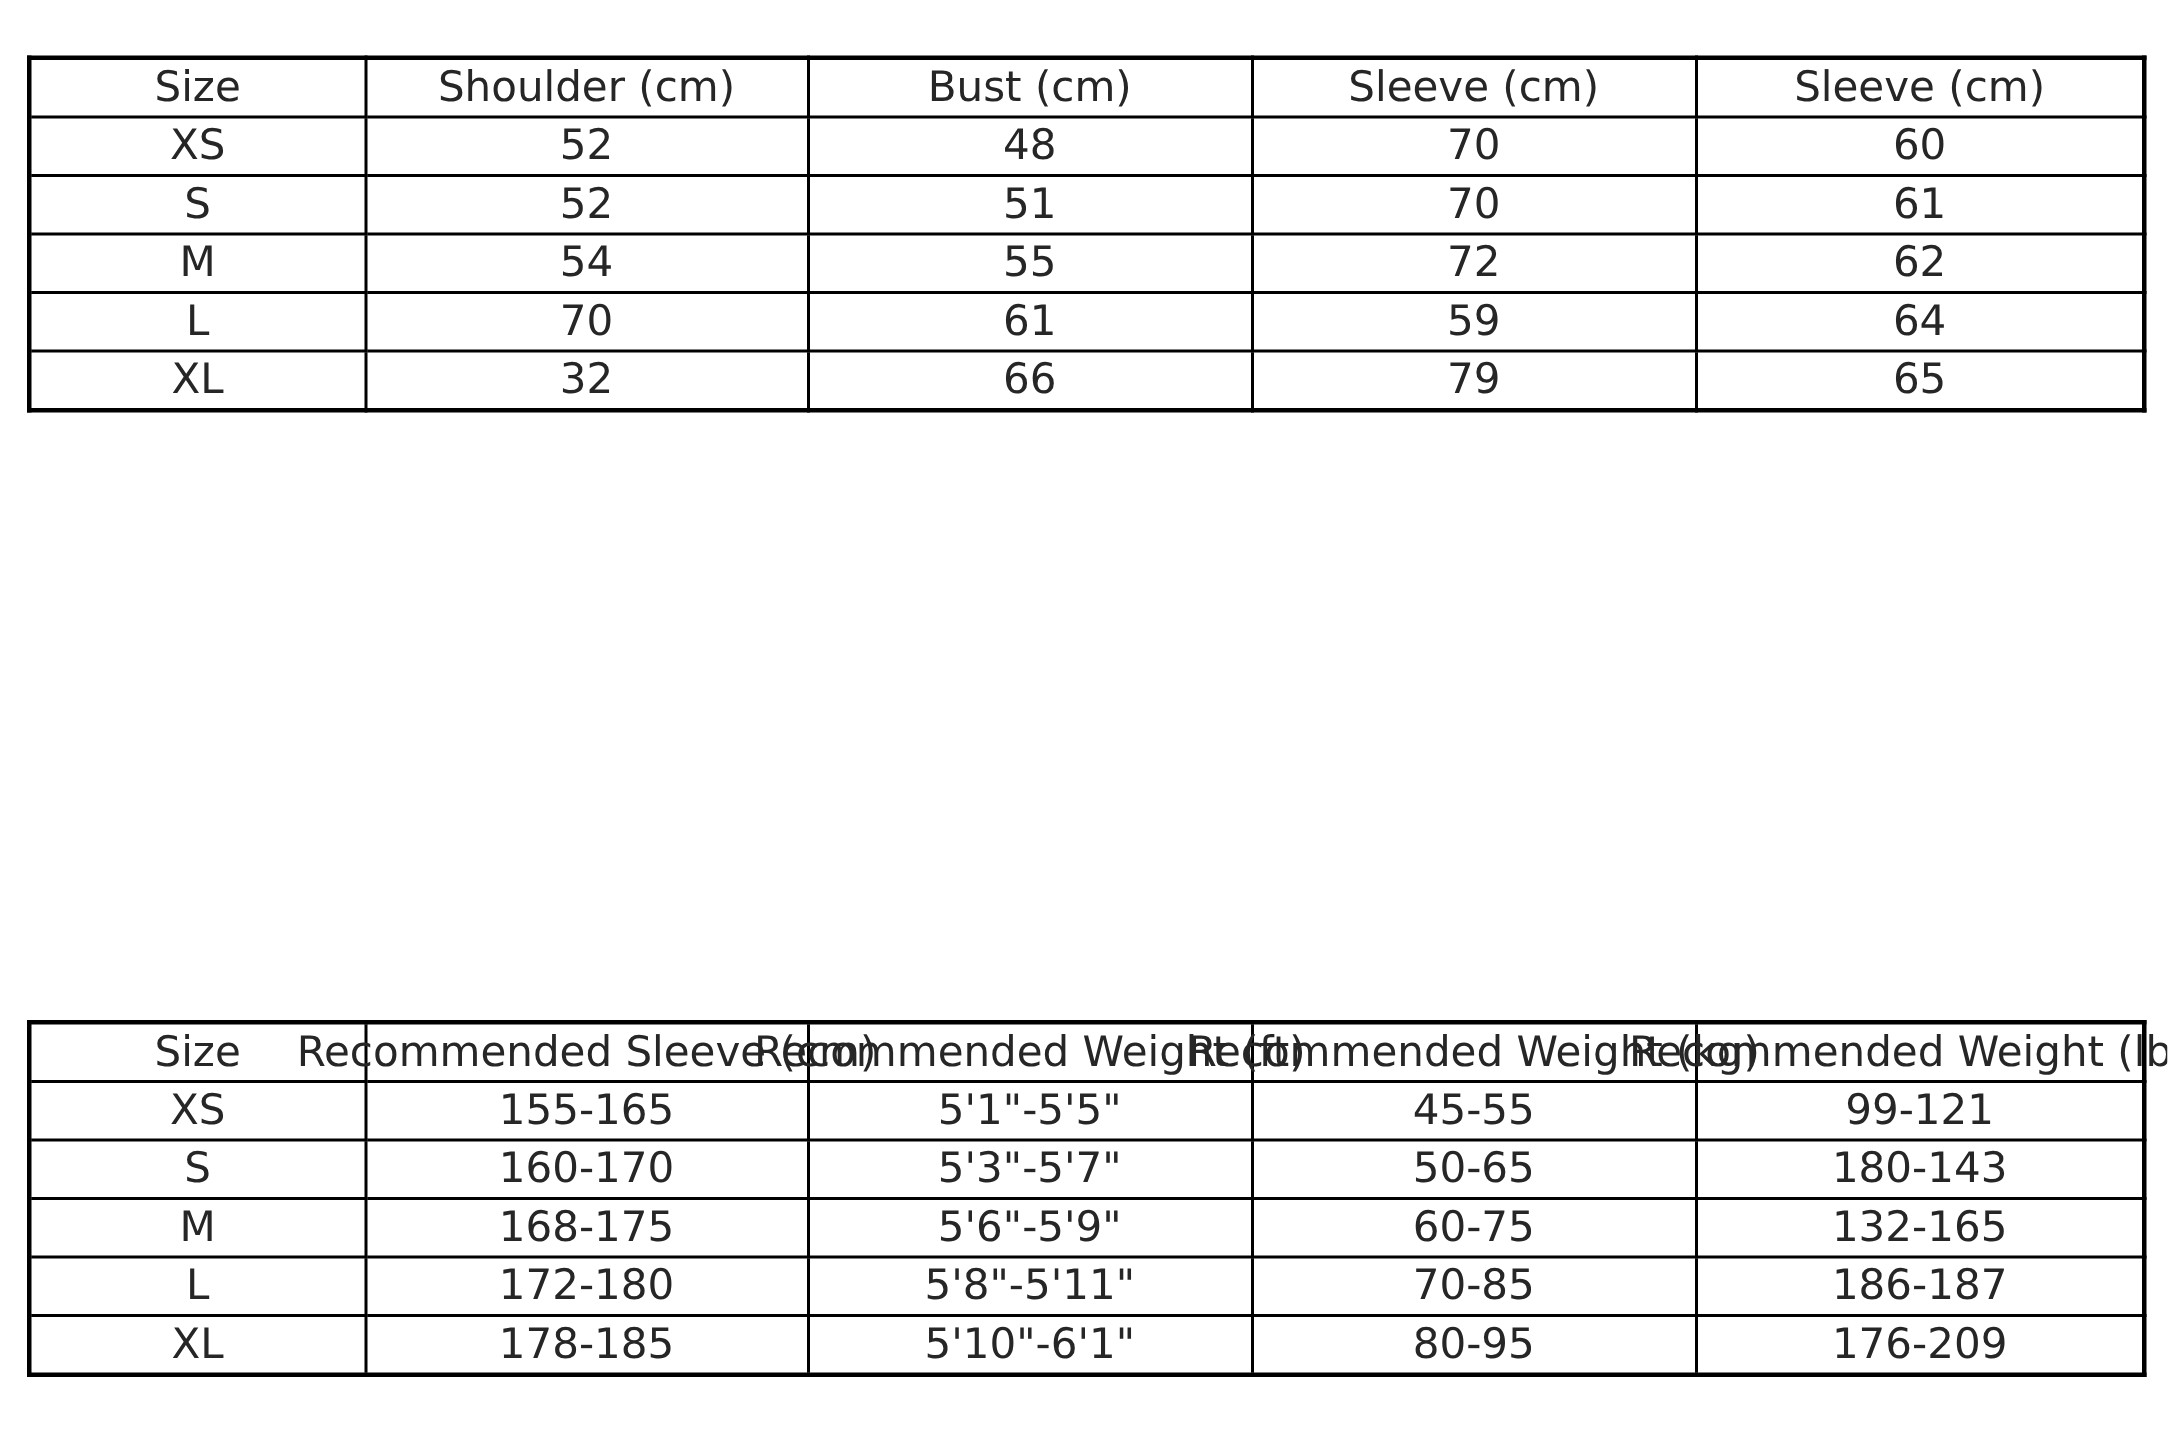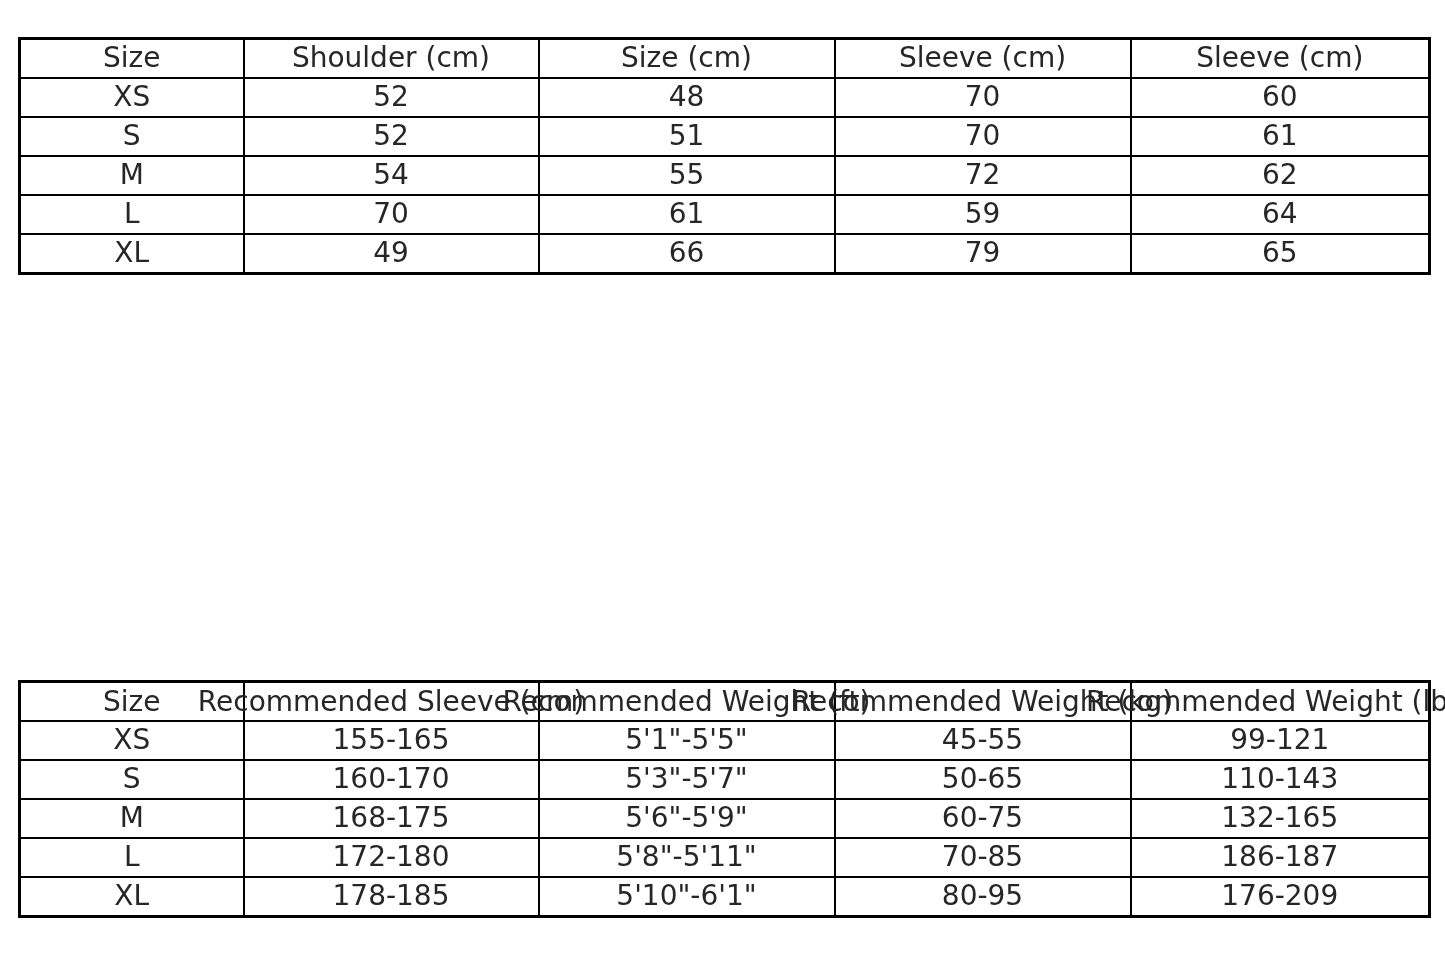--- a/index.html
+++ b/index.html
@@ -72,7 +72,7 @@
       <tr>
         <th>Size</th>
         <th>Shoulder (cm)</th>
-        <th>Size (cm)</th>
+        <th>Bust (cm)</th>
         <th>Sleeve (cm)</th>
         <th>Sleeve (cm)</th>
       </tr>

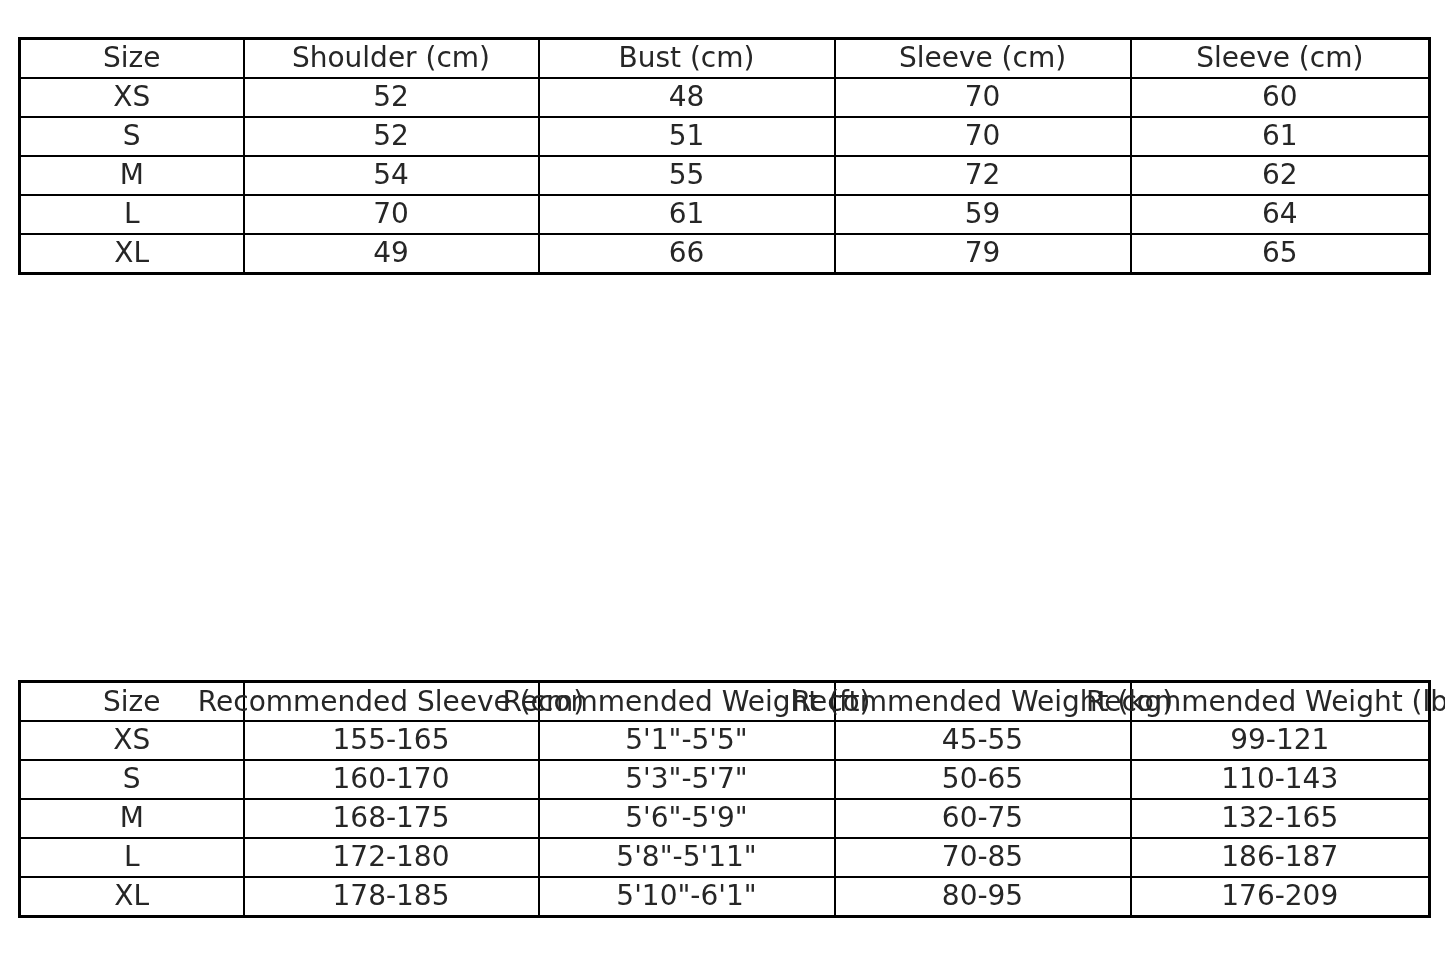--- a/index.html
+++ b/index.html
@@ -108,7 +108,7 @@
       </tr>
       <tr>
         <td>XL</td>
-        <td>49</td>
+        <td>32</td>
         <td>66</td>
         <td>79</td>
         <td>65</td>

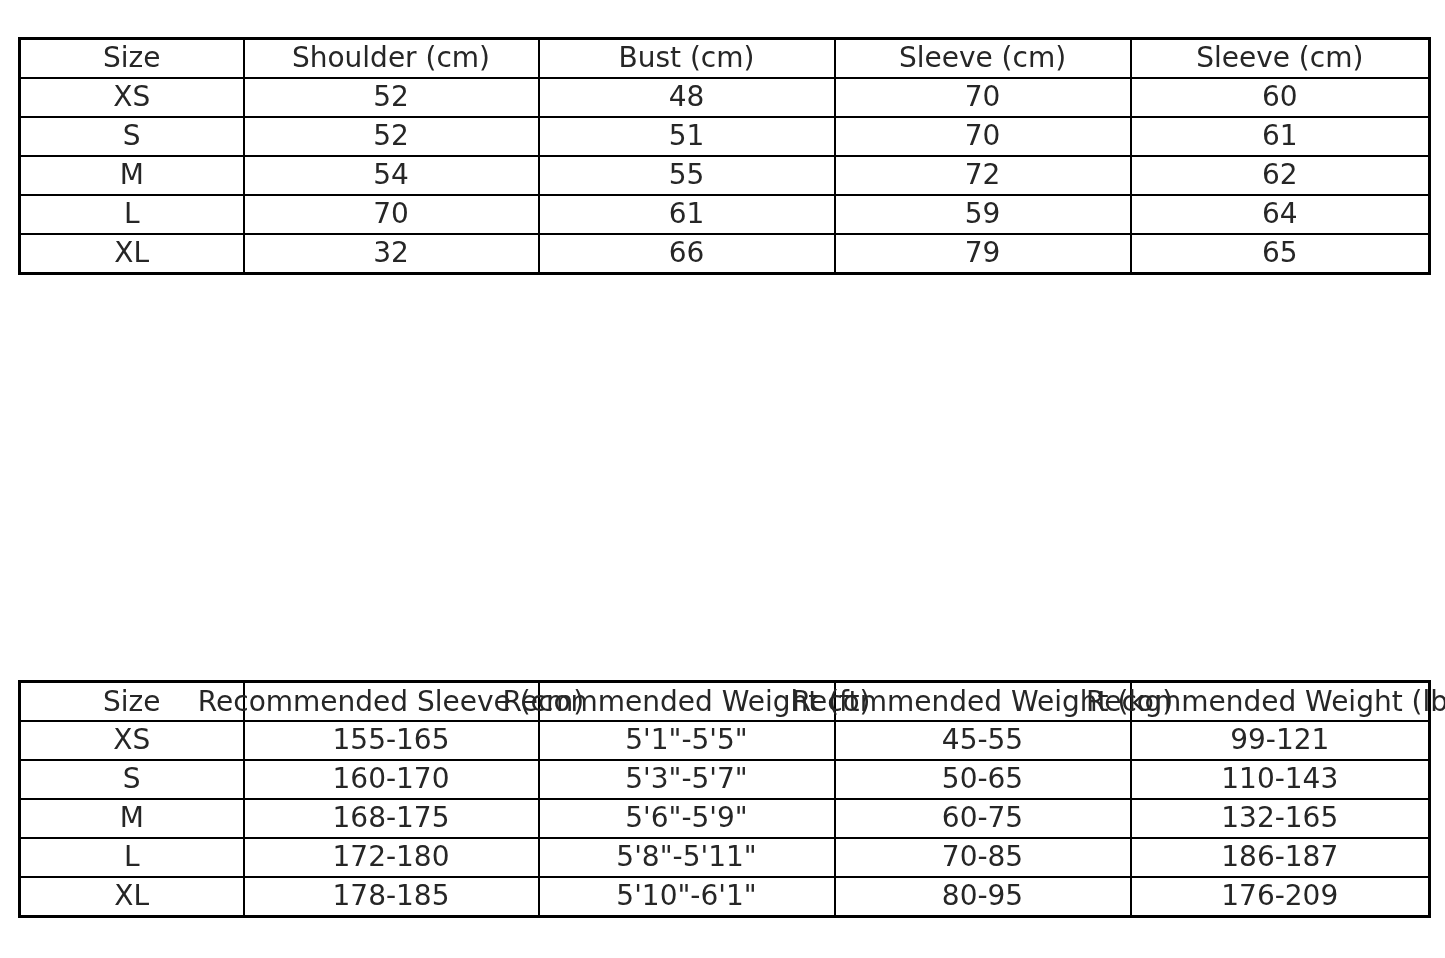--- a/index.html
+++ b/index.html
@@ -156,7 +156,7 @@
         <td>160-170</td>
         <td>5'3"-5'7"</td>
         <td>50-65</td>
-        <td>110-143</td>
+        <td>180-143</td>
       </tr>
       <tr>
         <td>M</td>

